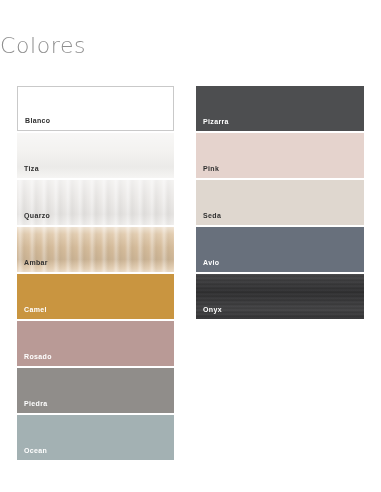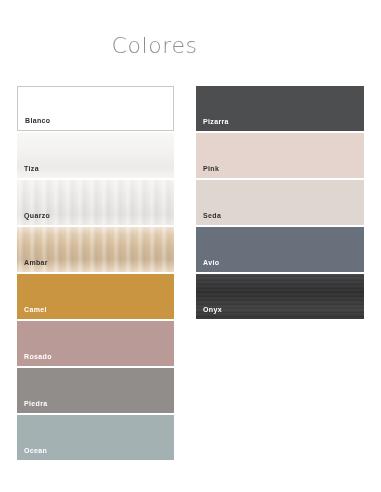--- a/index.html
+++ b/index.html
@@ -19,7 +19,6 @@
     top: 33px;
     left: 0;
     width: 309px;
-    text-align: center;
     font-size: 22px;
     font-weight: 300;
     letter-spacing: 0.6px;

